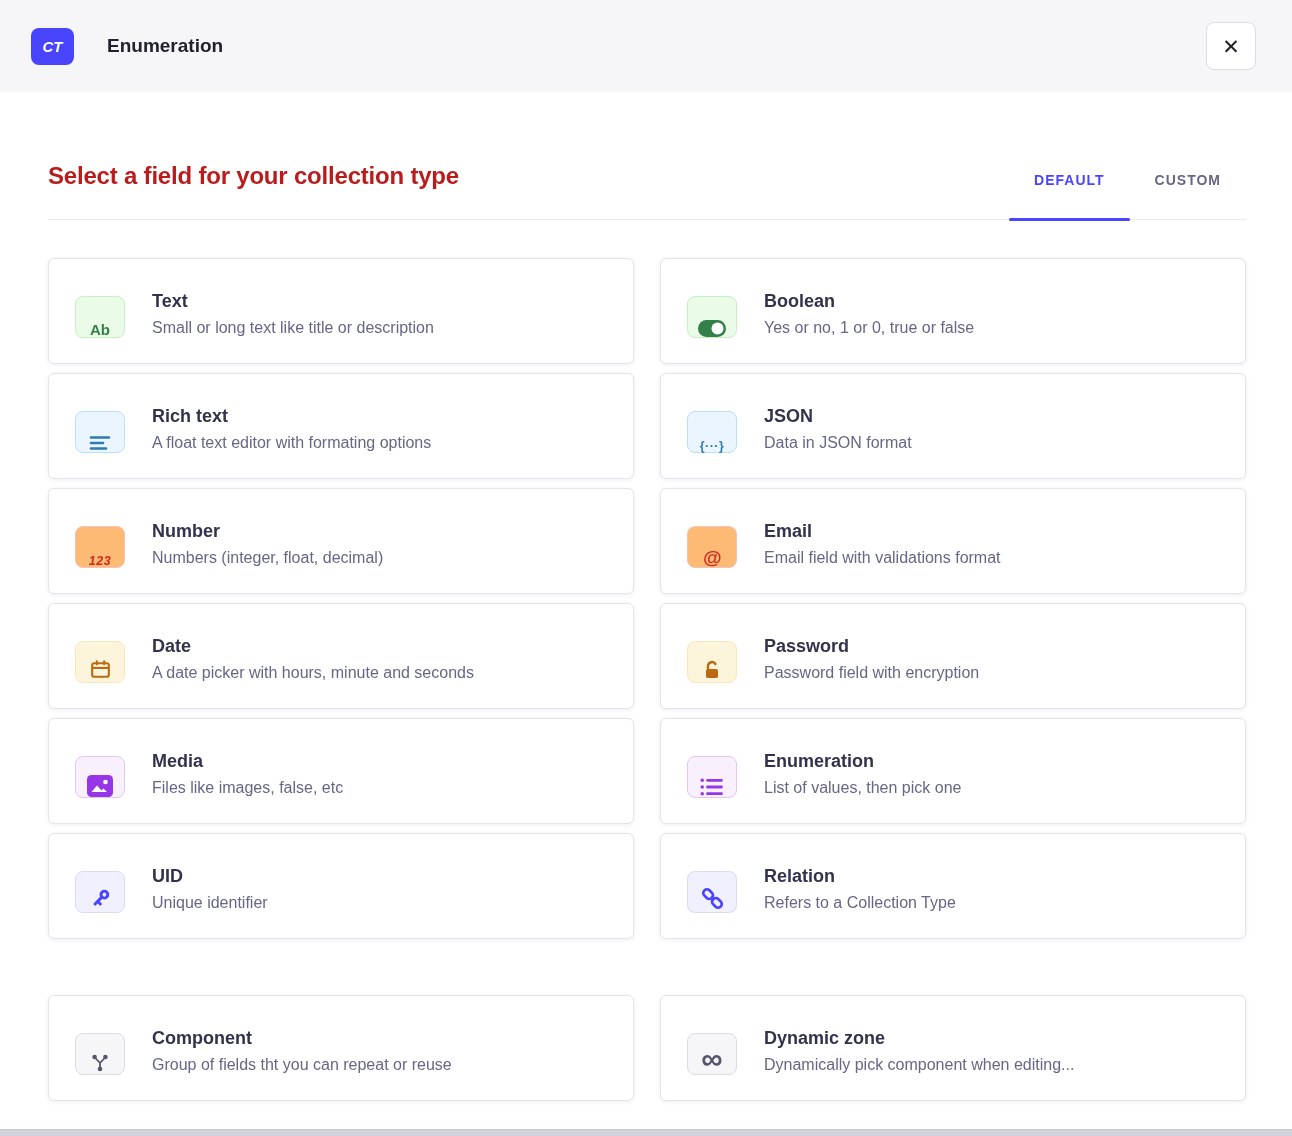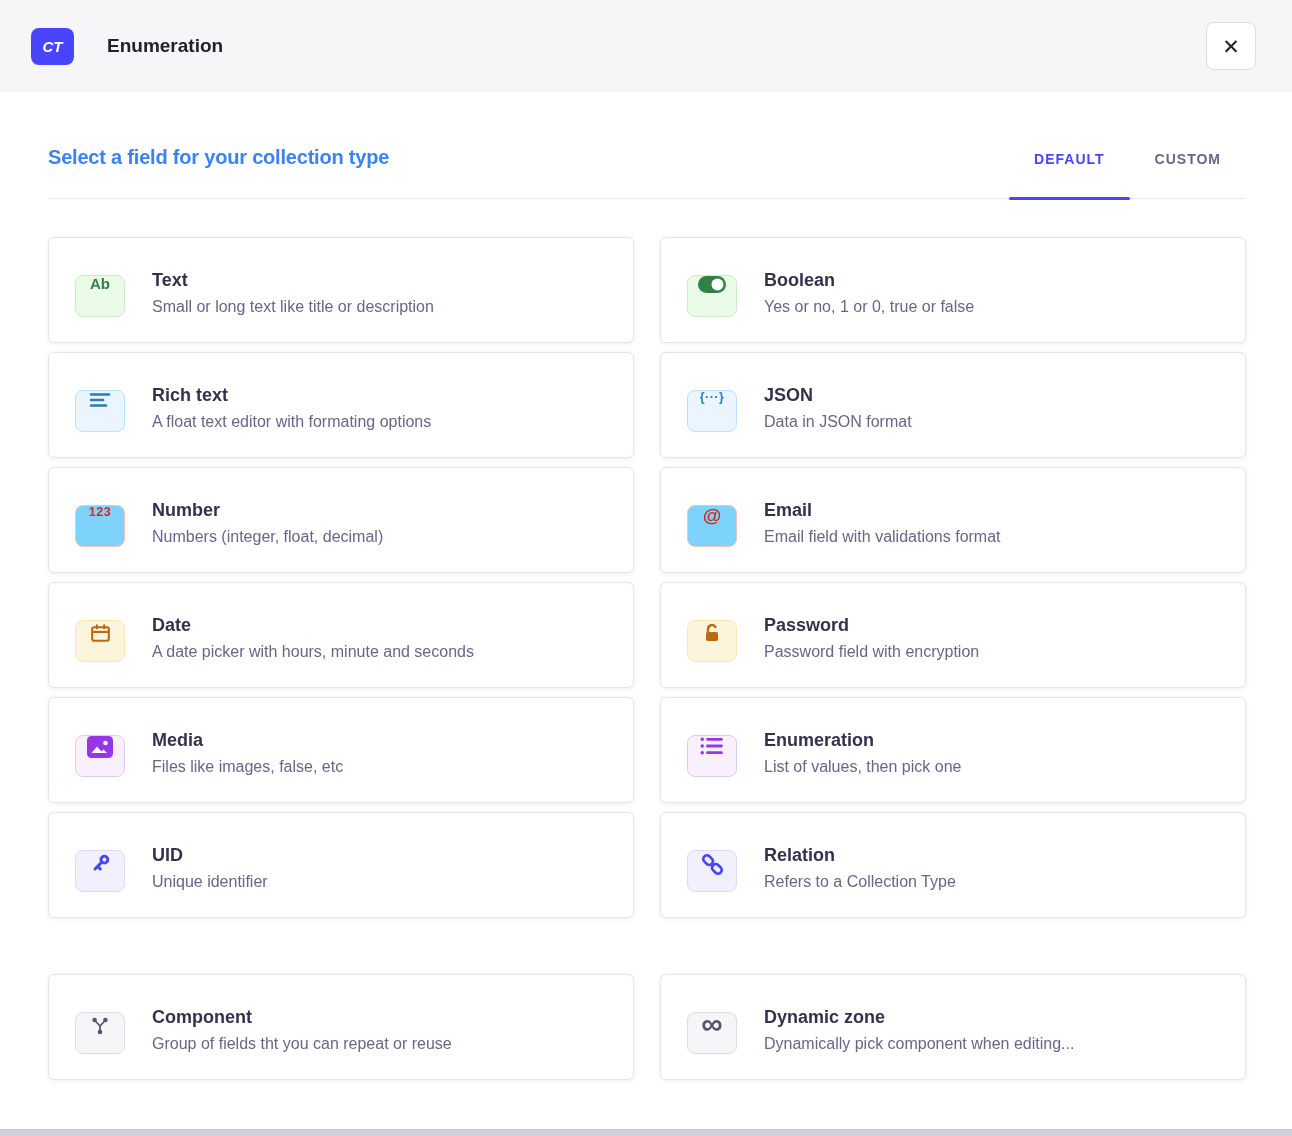--- a/index.html
+++ b/index.html
@@ -31,7 +31,7 @@
     margin-top:54px; display:flex; justify-content:space-between; align-items:flex-end;
     border-bottom:1px solid #eaeaef;
   }
-  .page-title { font-size:20px; font-weight:bold; color:#3b82f6; letter-spacing:-0.2px; padding-bottom:29px; }
+  .page-title { font-size:24px; font-weight:bold; color:#b91c1c; letter-spacing:-0.2px; padding-bottom:29px;margin-top:16px; }
   .tabs { display:flex; }
   .tab {
     background:none; border:none; cursor:pointer; position:relative;

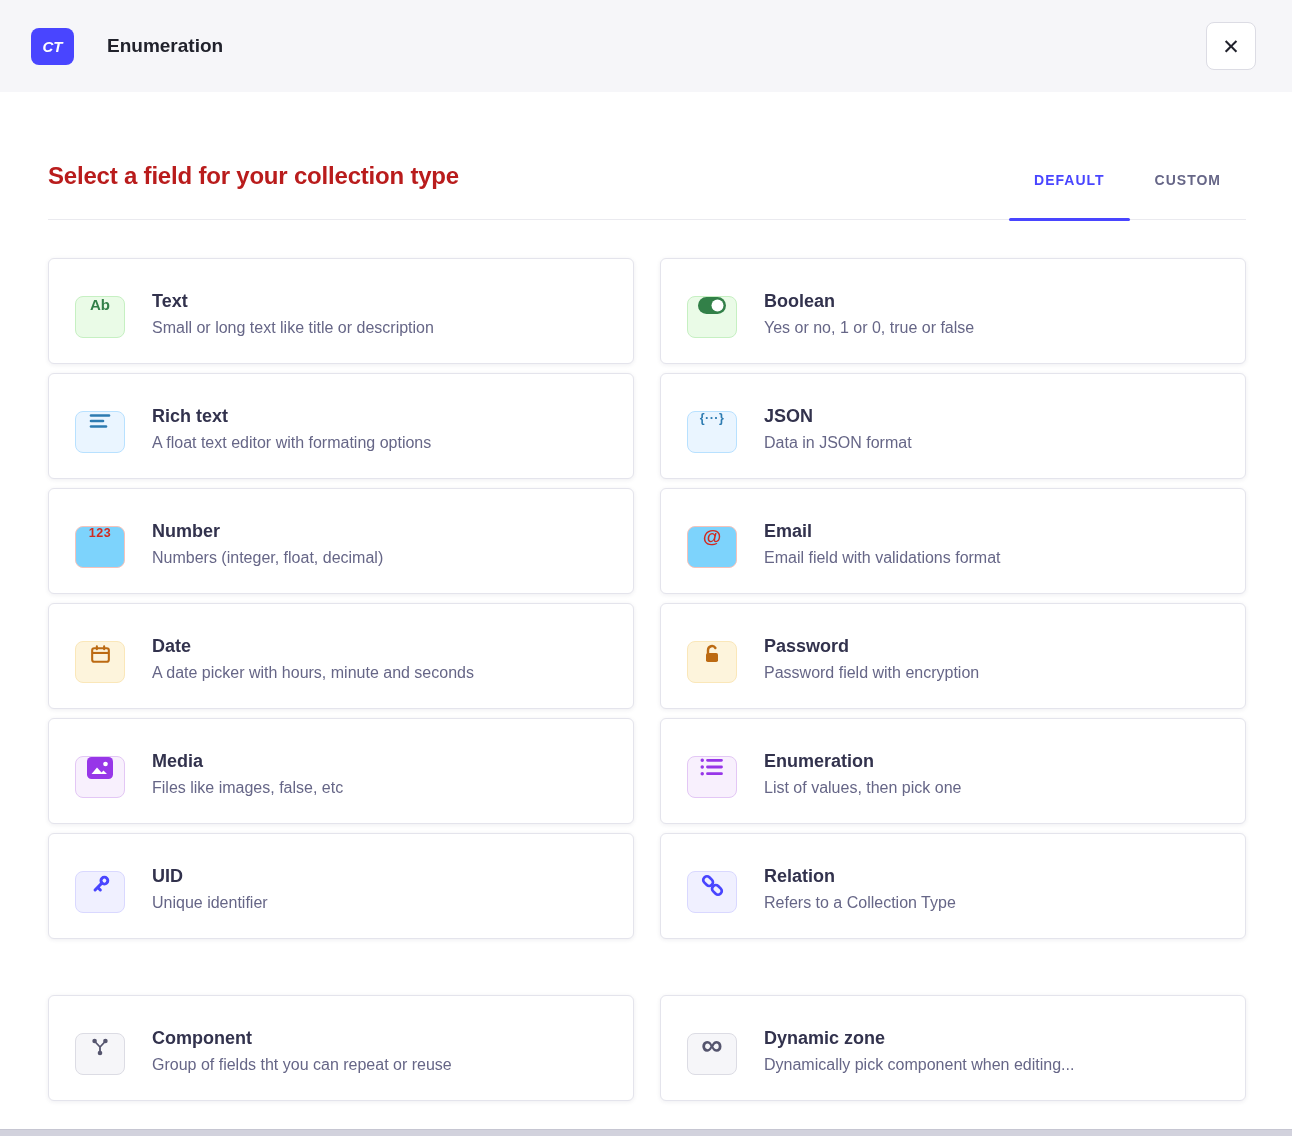--- a/index.html
+++ b/index.html
@@ -56,7 +56,7 @@
   }
   .iconbox {
     width:50px; height:42px; border-radius:8px; border:1px solid;
-    display:flex; align-items:flex-start; justify-content:center; flex:none;margin-top:12px;
+    display:flex; align-items:flex-end; justify-content:center; flex:none;margin-top:12px;
   }
   .c-green  { background:#eafbe7; border-color:#c6f0c2; color:#328048; }
   .c-blue   { background:#eaf5ff; border-color:#b8e1ff; color:#2d7bb1; }

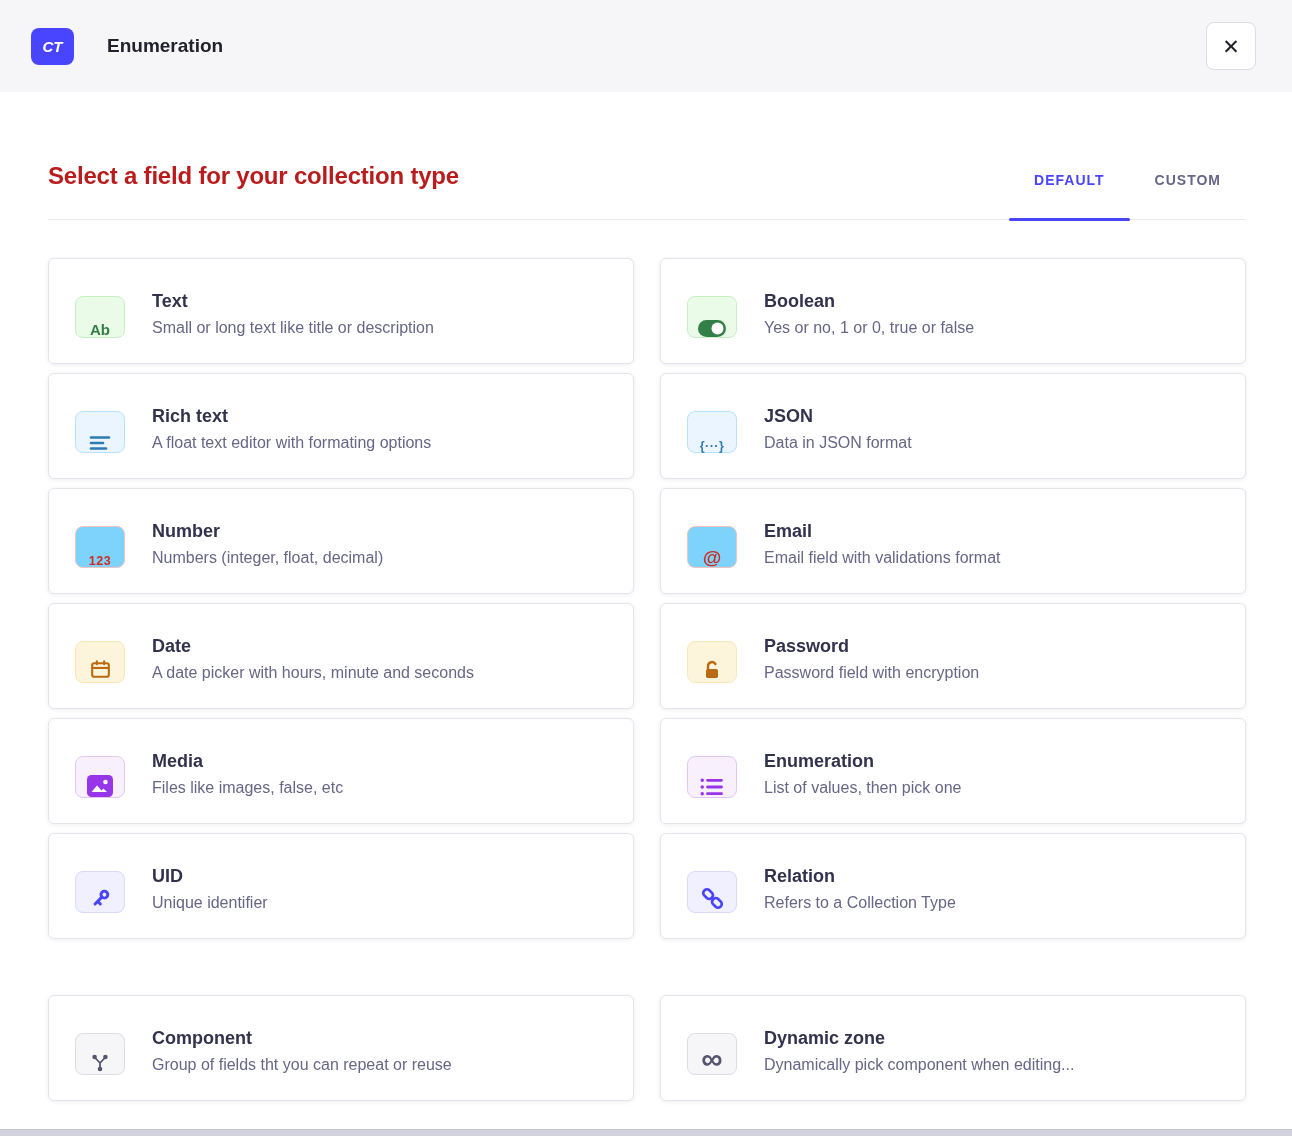--- a/index.html
+++ b/index.html
@@ -60,7 +60,7 @@
   }
   .c-green  { background:#eafbe7; border-color:#c6f0c2; color:#328048; }
   .c-blue   { background:#eaf5ff; border-color:#b8e1ff; color:#2d7bb1; }
-  .c-red    { background:#7dd3fc; border-color:#f5c2ba; color:#d02b20; }
+  .c-red    { background:#fdba74; border-color:#f5c2ba; color:#d02b20;font-style:italic; }
   .c-orange { background:#fdf4dc; border-color:#fae7b9; color:#bc6a12; }
   .c-purple { background:#f8f0fd; border-color:#e3c7f5; color:#9736e8; }
   .c-indigo { background:#f0f0ff; border-color:#d9d8ff; color:#4945ff; }

